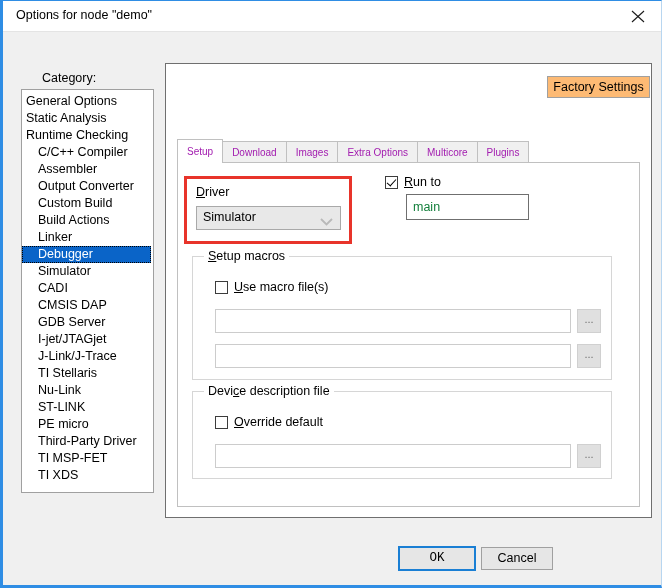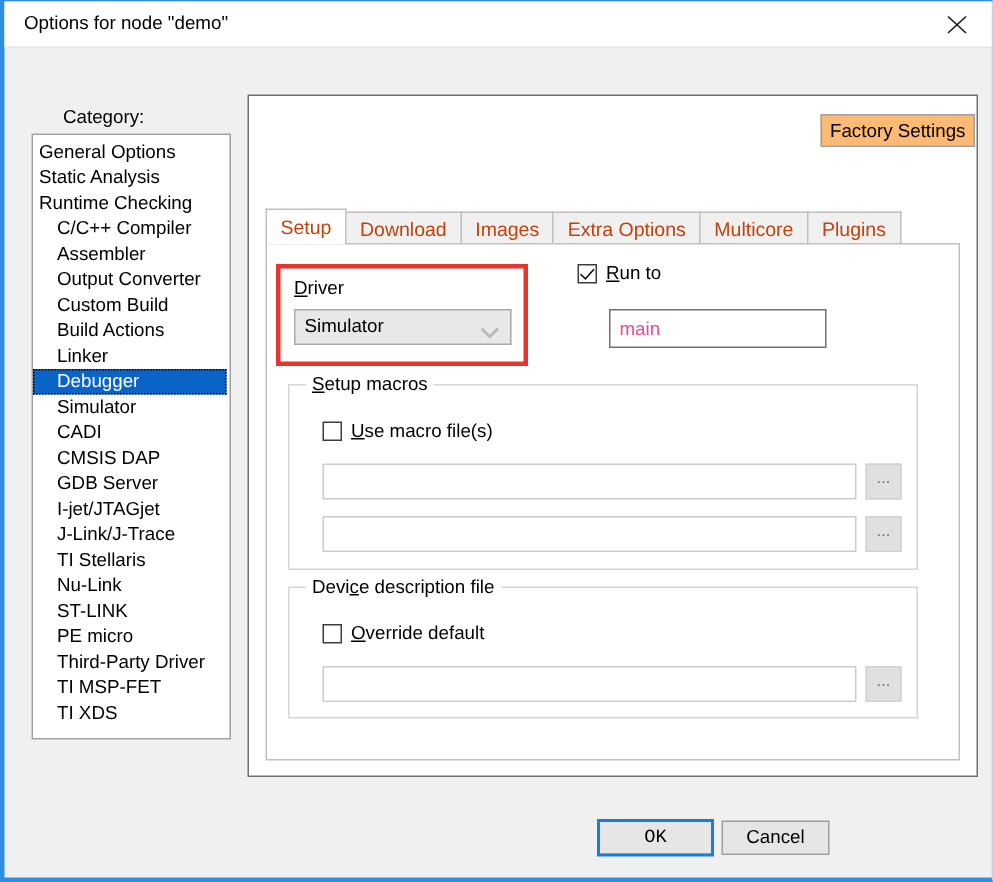--- a/index.html
+++ b/index.html
@@ -138,7 +138,7 @@
     height: 22px;
     line-height: 22px;
     padding: 0 9px;
-    font-size: 13px;
+    font-size: 10px;
     background: #f0f0f0;
     border: 1px solid #c0c0c0;
     border-bottom: none;
@@ -147,7 +147,7 @@
     white-space: nowrap;
     cursor: default;
     position: relative;
-    color: #c2410c;
+    color: #a21caf;
   }
   .tab.active {
     background: #ffffff;

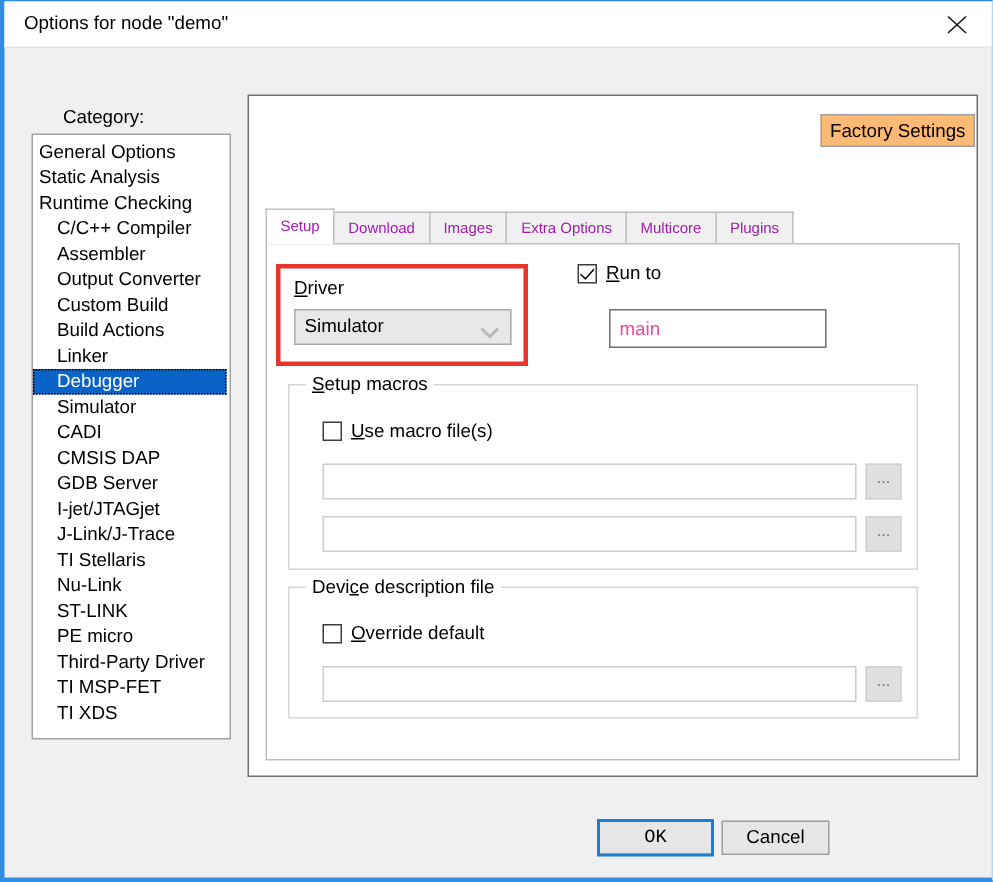--- a/index.html
+++ b/index.html
@@ -247,8 +247,8 @@
   #runto-input {
     position: absolute;
     left: 228px;
-    top: 43px;
-    width: 145px;
+    top: 31px;
+    width: 123px;
     height: 26px;
     background: #ffffff;
     border: 1px solid #6f6f6f;
@@ -256,7 +256,7 @@
     font-size: 12.5px;
     font-family: "Liberation Sans", sans-serif;
     padding: 0 6px;
-    color: #ec4899;
+    color: #15803d;
     outline: none;
   }
 

